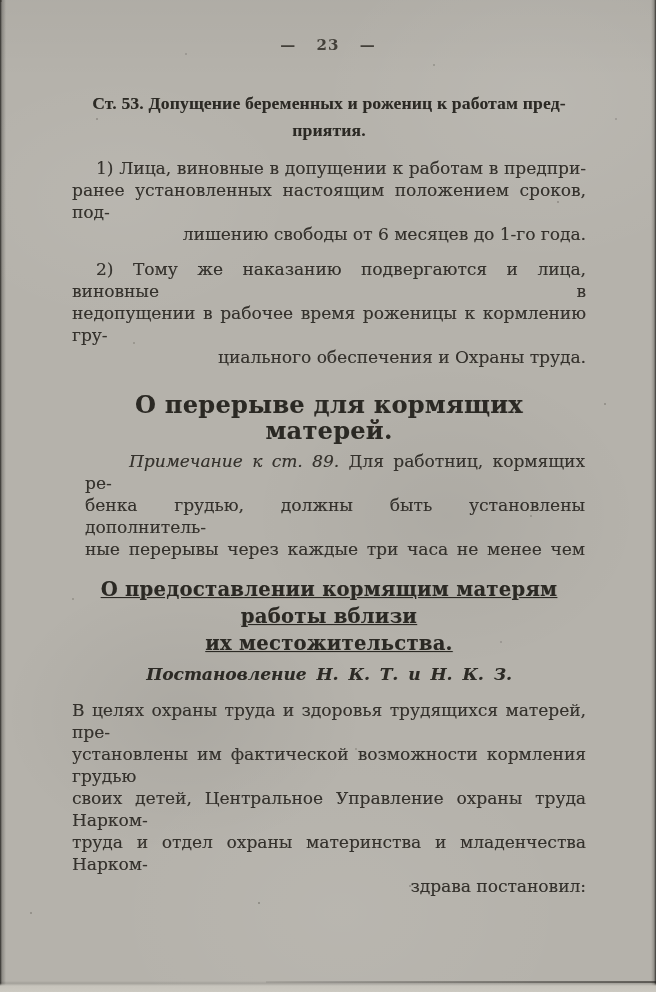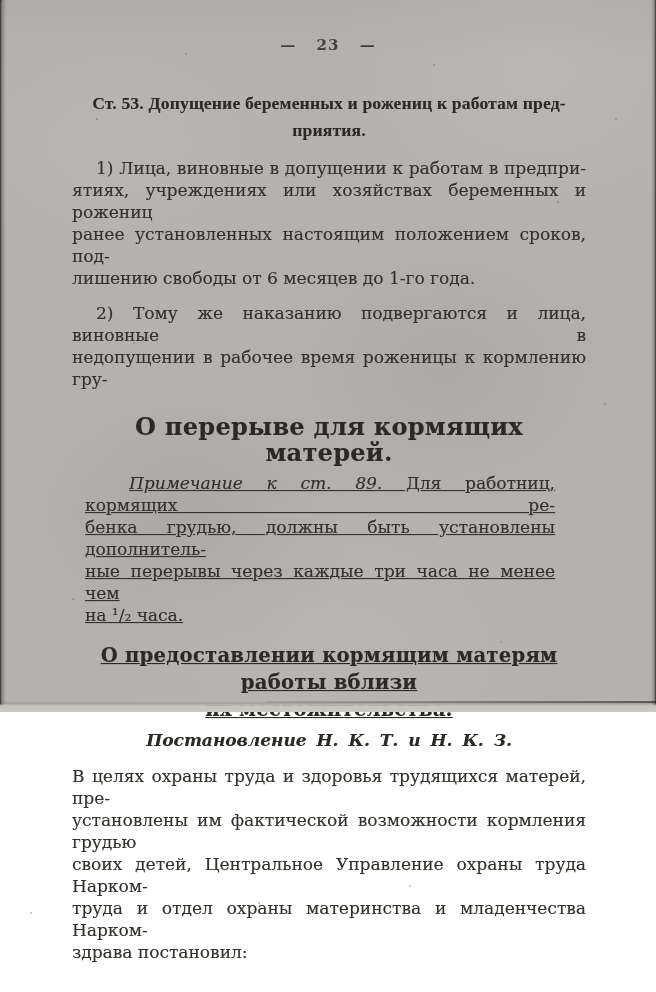--- a/index.html
+++ b/index.html
@@ -10,7 +10,7 @@
   }
   .scan {
     position: relative;
-    width: 656px; height: 712px;
+    width: 656px; height: 992px;
     background-color: #b5b2ab;
     background-image:
       radial-gradient(260px 180px at 18% 20%, rgba(255,255,255,0.06), transparent 70%),

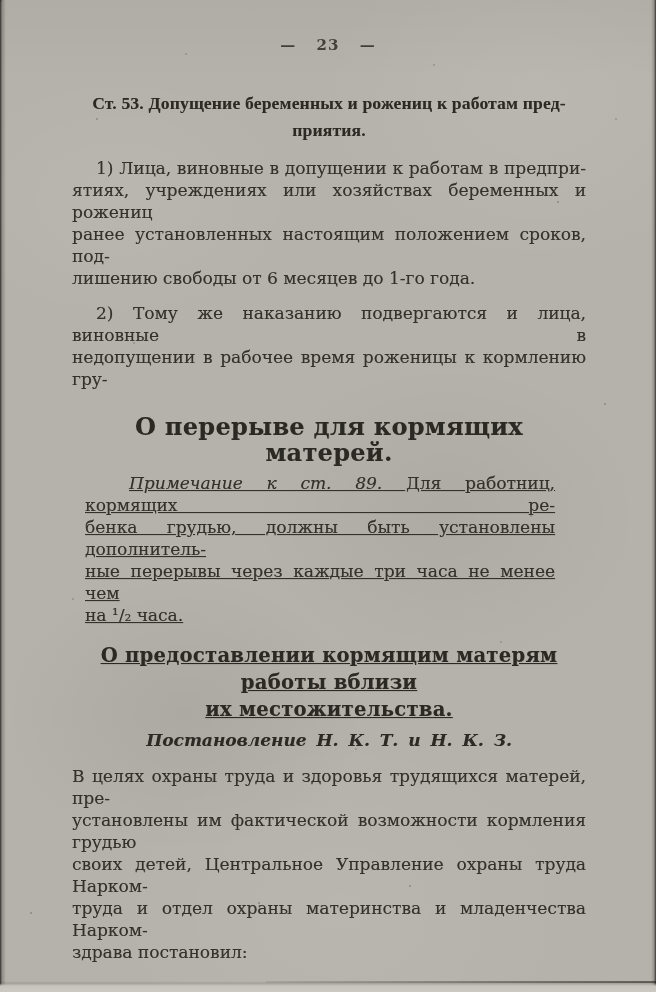--- a/index.html
+++ b/index.html
@@ -134,7 +134,6 @@
       </div>
       <div class="block paragraph">
         <div class="line first just">1) Лица, виновные в допущении к работам в предпри-</div>
-        <div class="line just">ятиях, учреждениях или хозяйствах беременных и рожениц</div>
         <div class="line just">ранее установленных настоящим положением сроков, под-</div>
         <div class="line">лишению свободы от 6 месяцев до 1-го года.</div>
       </div>

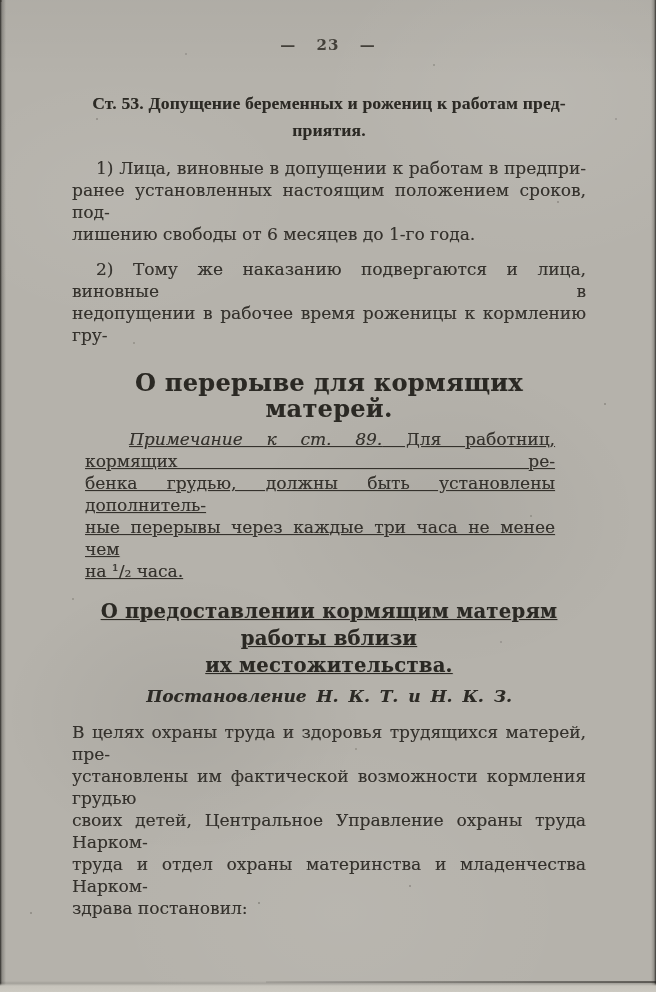--- a/index.html
+++ b/index.html
@@ -77,7 +77,7 @@
     text-shadow: 0.3px 0.3px 0.6px rgba(38,35,30,0.35);
   }
 
-  .line { white-space: normal; }
+  .line { white-space: normal; text-align: right; }
   .line.just { text-align: justify; text-align-last: justify; }
 
   .article-heading {

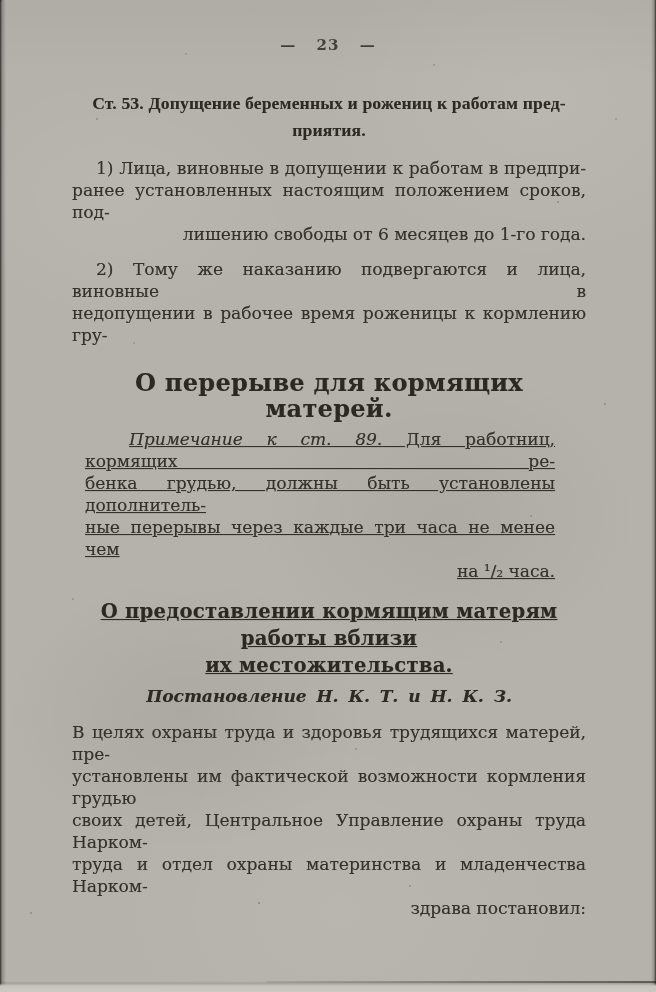--- a/index.html
+++ b/index.html
@@ -140,6 +140,7 @@
       <div class="block paragraph">
         <div class="line first just">2) Тому же наказанию подвергаются и лица, виновные в</div>
         <div class="line just">недопущении в рабочее время роженицы к кормлению гру-</div>
+        <div class="line">циального обеспечения и Охраны труда.</div>
       </div>
       <div class="block section-heading lg">
         <div class="line first">О перерыве для кормящих матерей.</div>

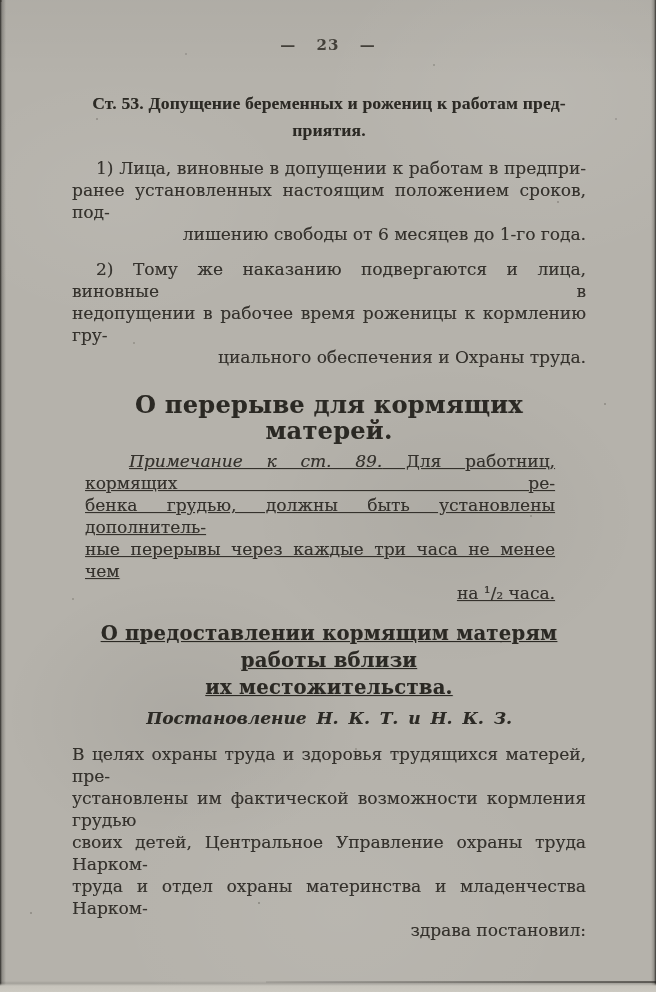--- a/index.html
+++ b/index.html
@@ -116,8 +116,7 @@
   .note {
     margin-top: 6px;
     margin-left: 13px;
-    margin-right: 31px;
-    text-decoration: underline;
+    margin-right: 1px;
   }
   .note .line.first { text-indent: 44px; }
   .note .it { font-style: italic; }

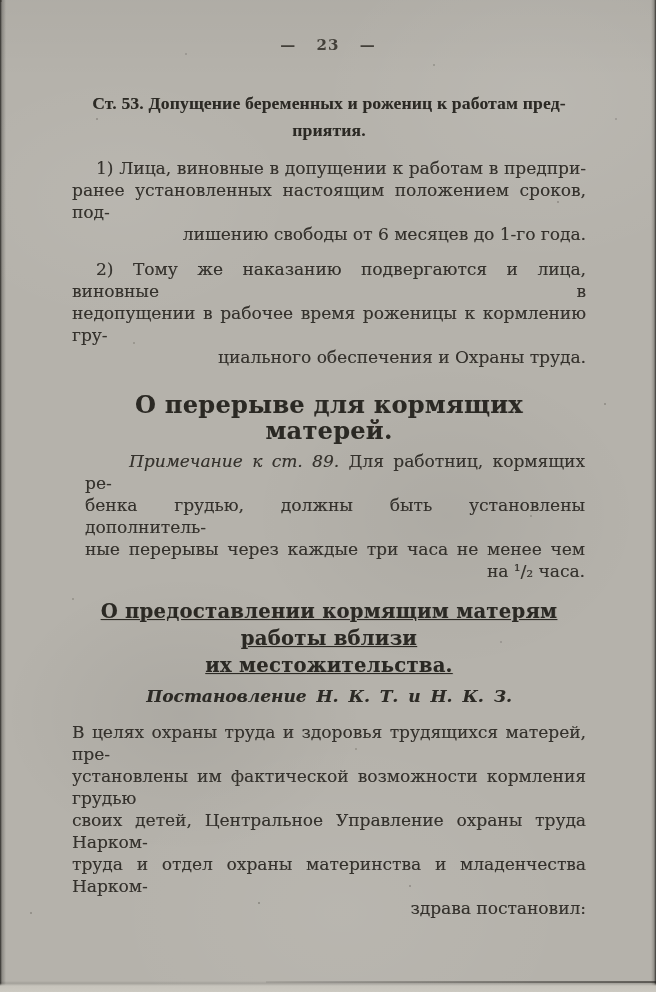--- a/index.html
+++ b/index.html
@@ -148,7 +148,6 @@
         <div class="line first just"><span class="it">Примечание к ст. 89.</span><span> Для работниц, кормящих ре-</span></div>
         <div class="line just">бенка грудью, должны быть установлены дополнитель-</div>
         <div class="line just">ные перерывы через каждые три часа не менее чем</div>
-        <div class="line">на ¹/₂ часа.</div>
       </div>
       <div class="block section-heading md">
         <div class="line first just">О предоставлении кормящим матерям работы вблизи</div>

